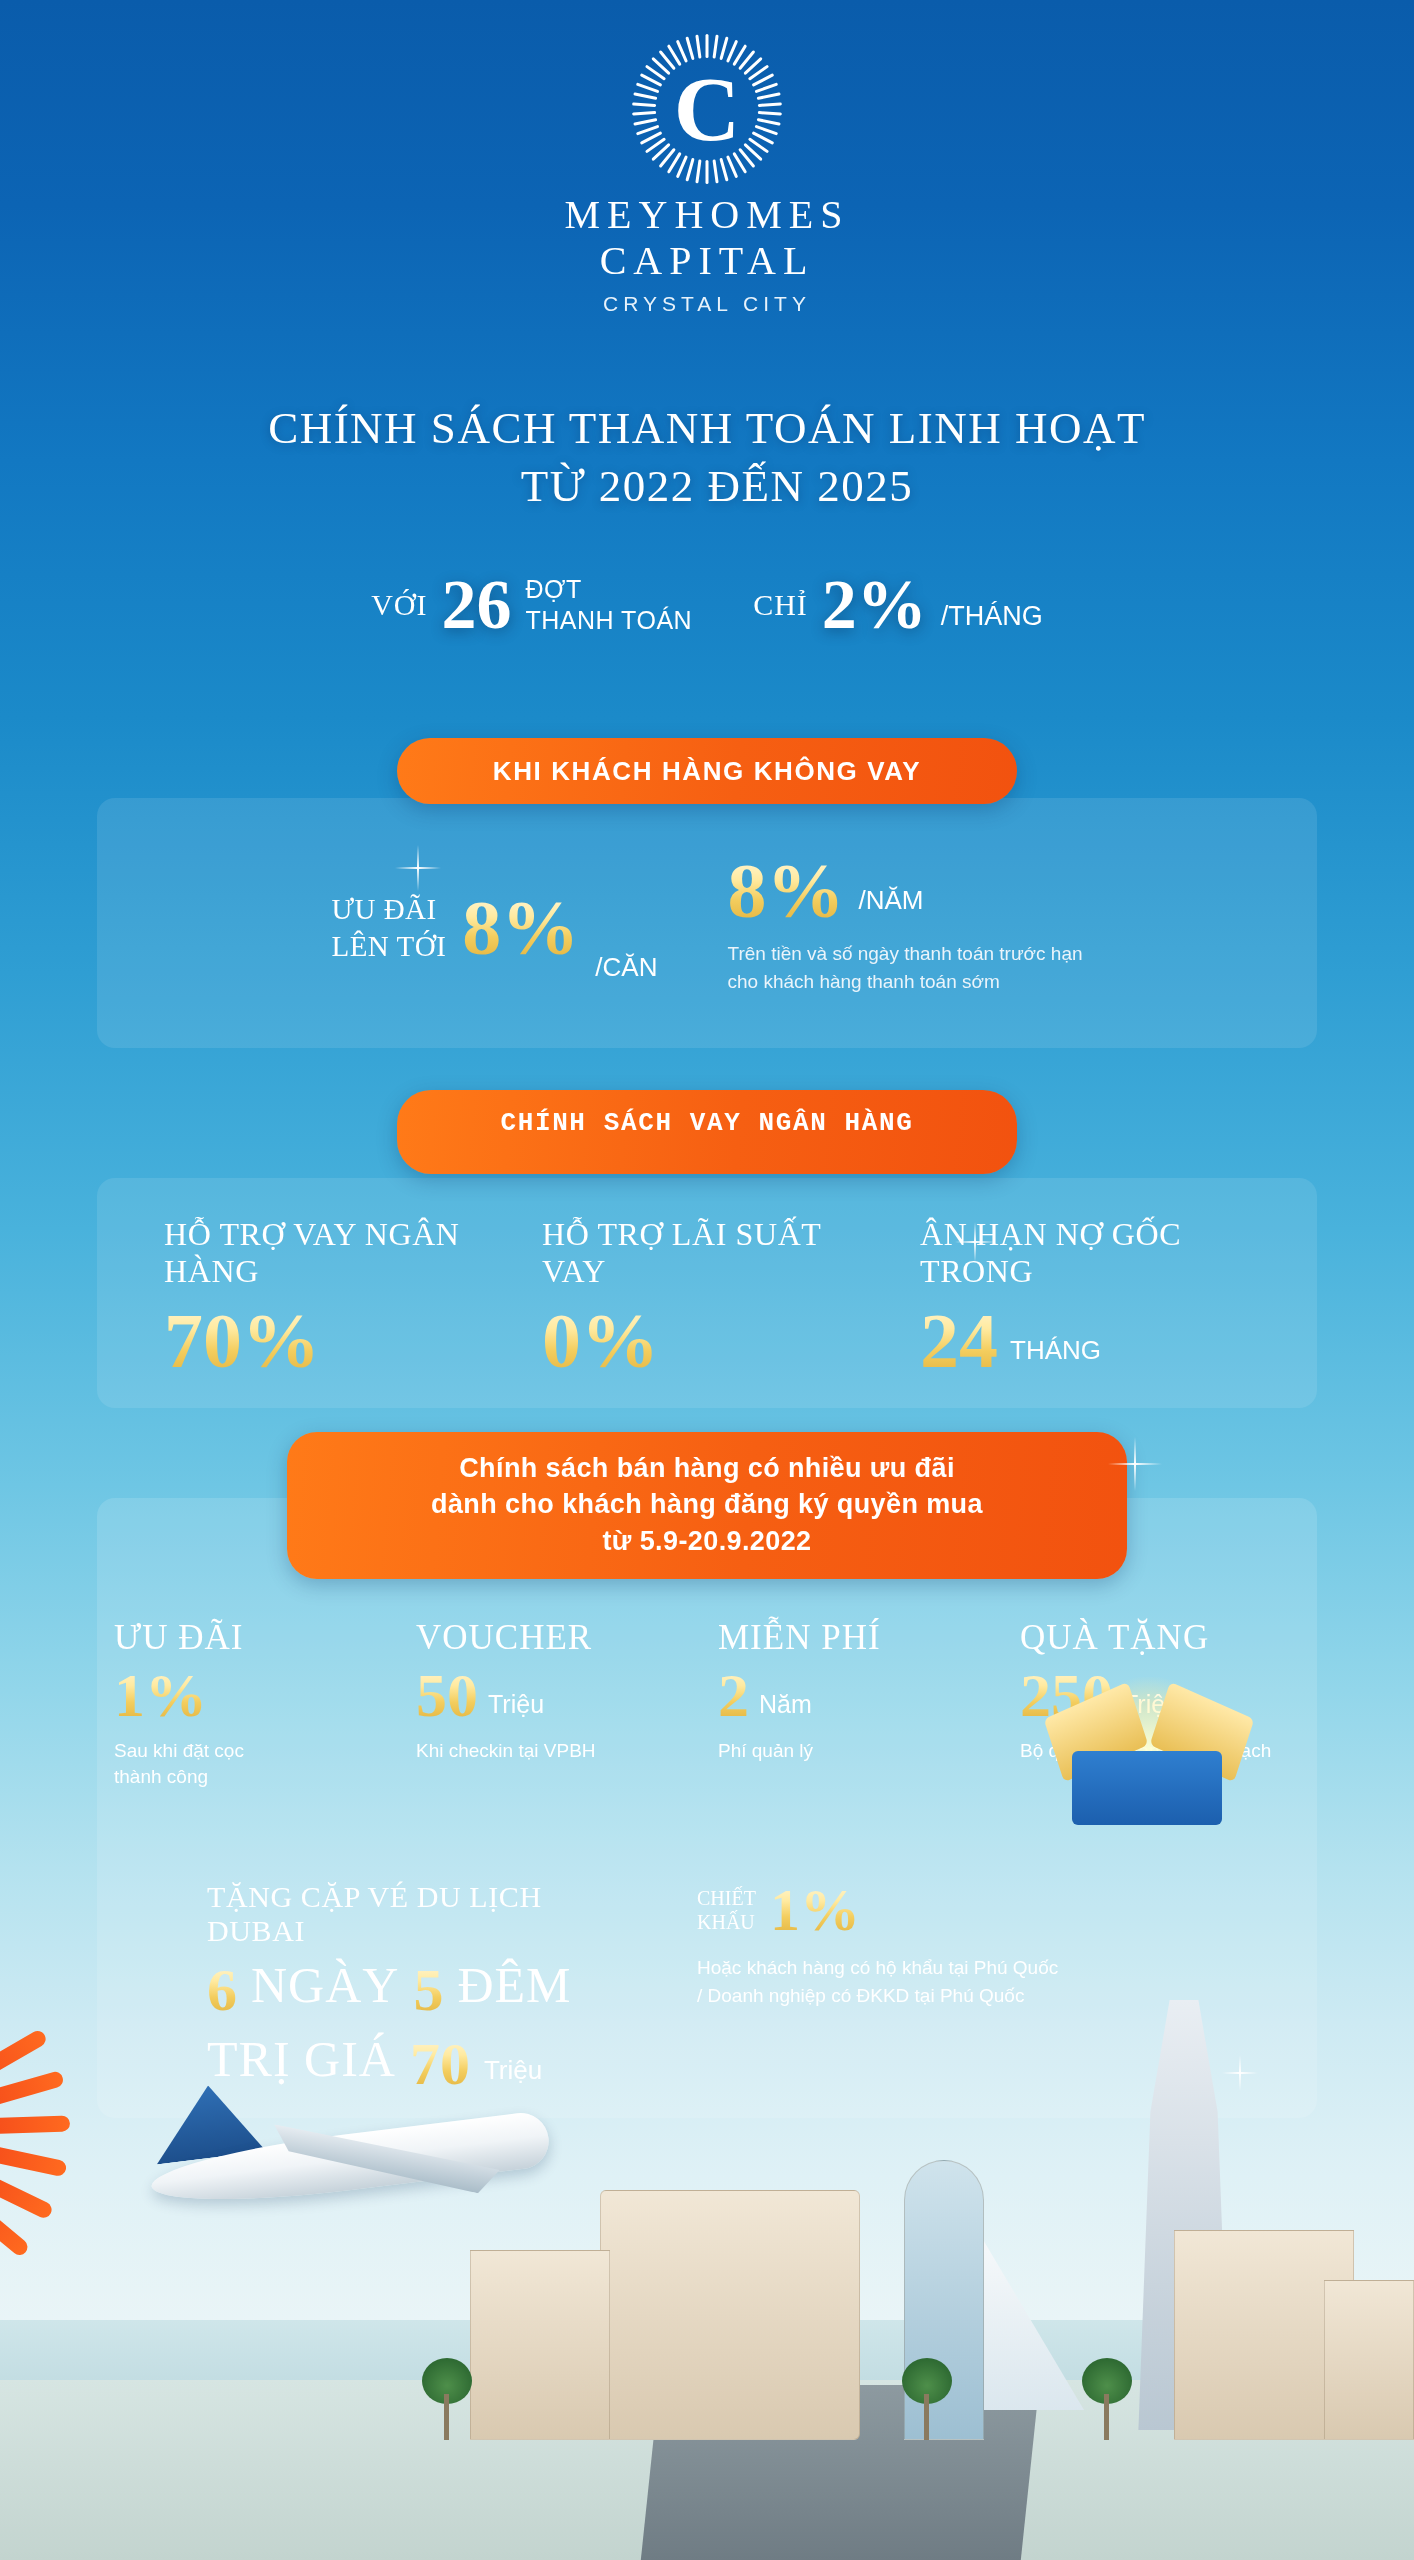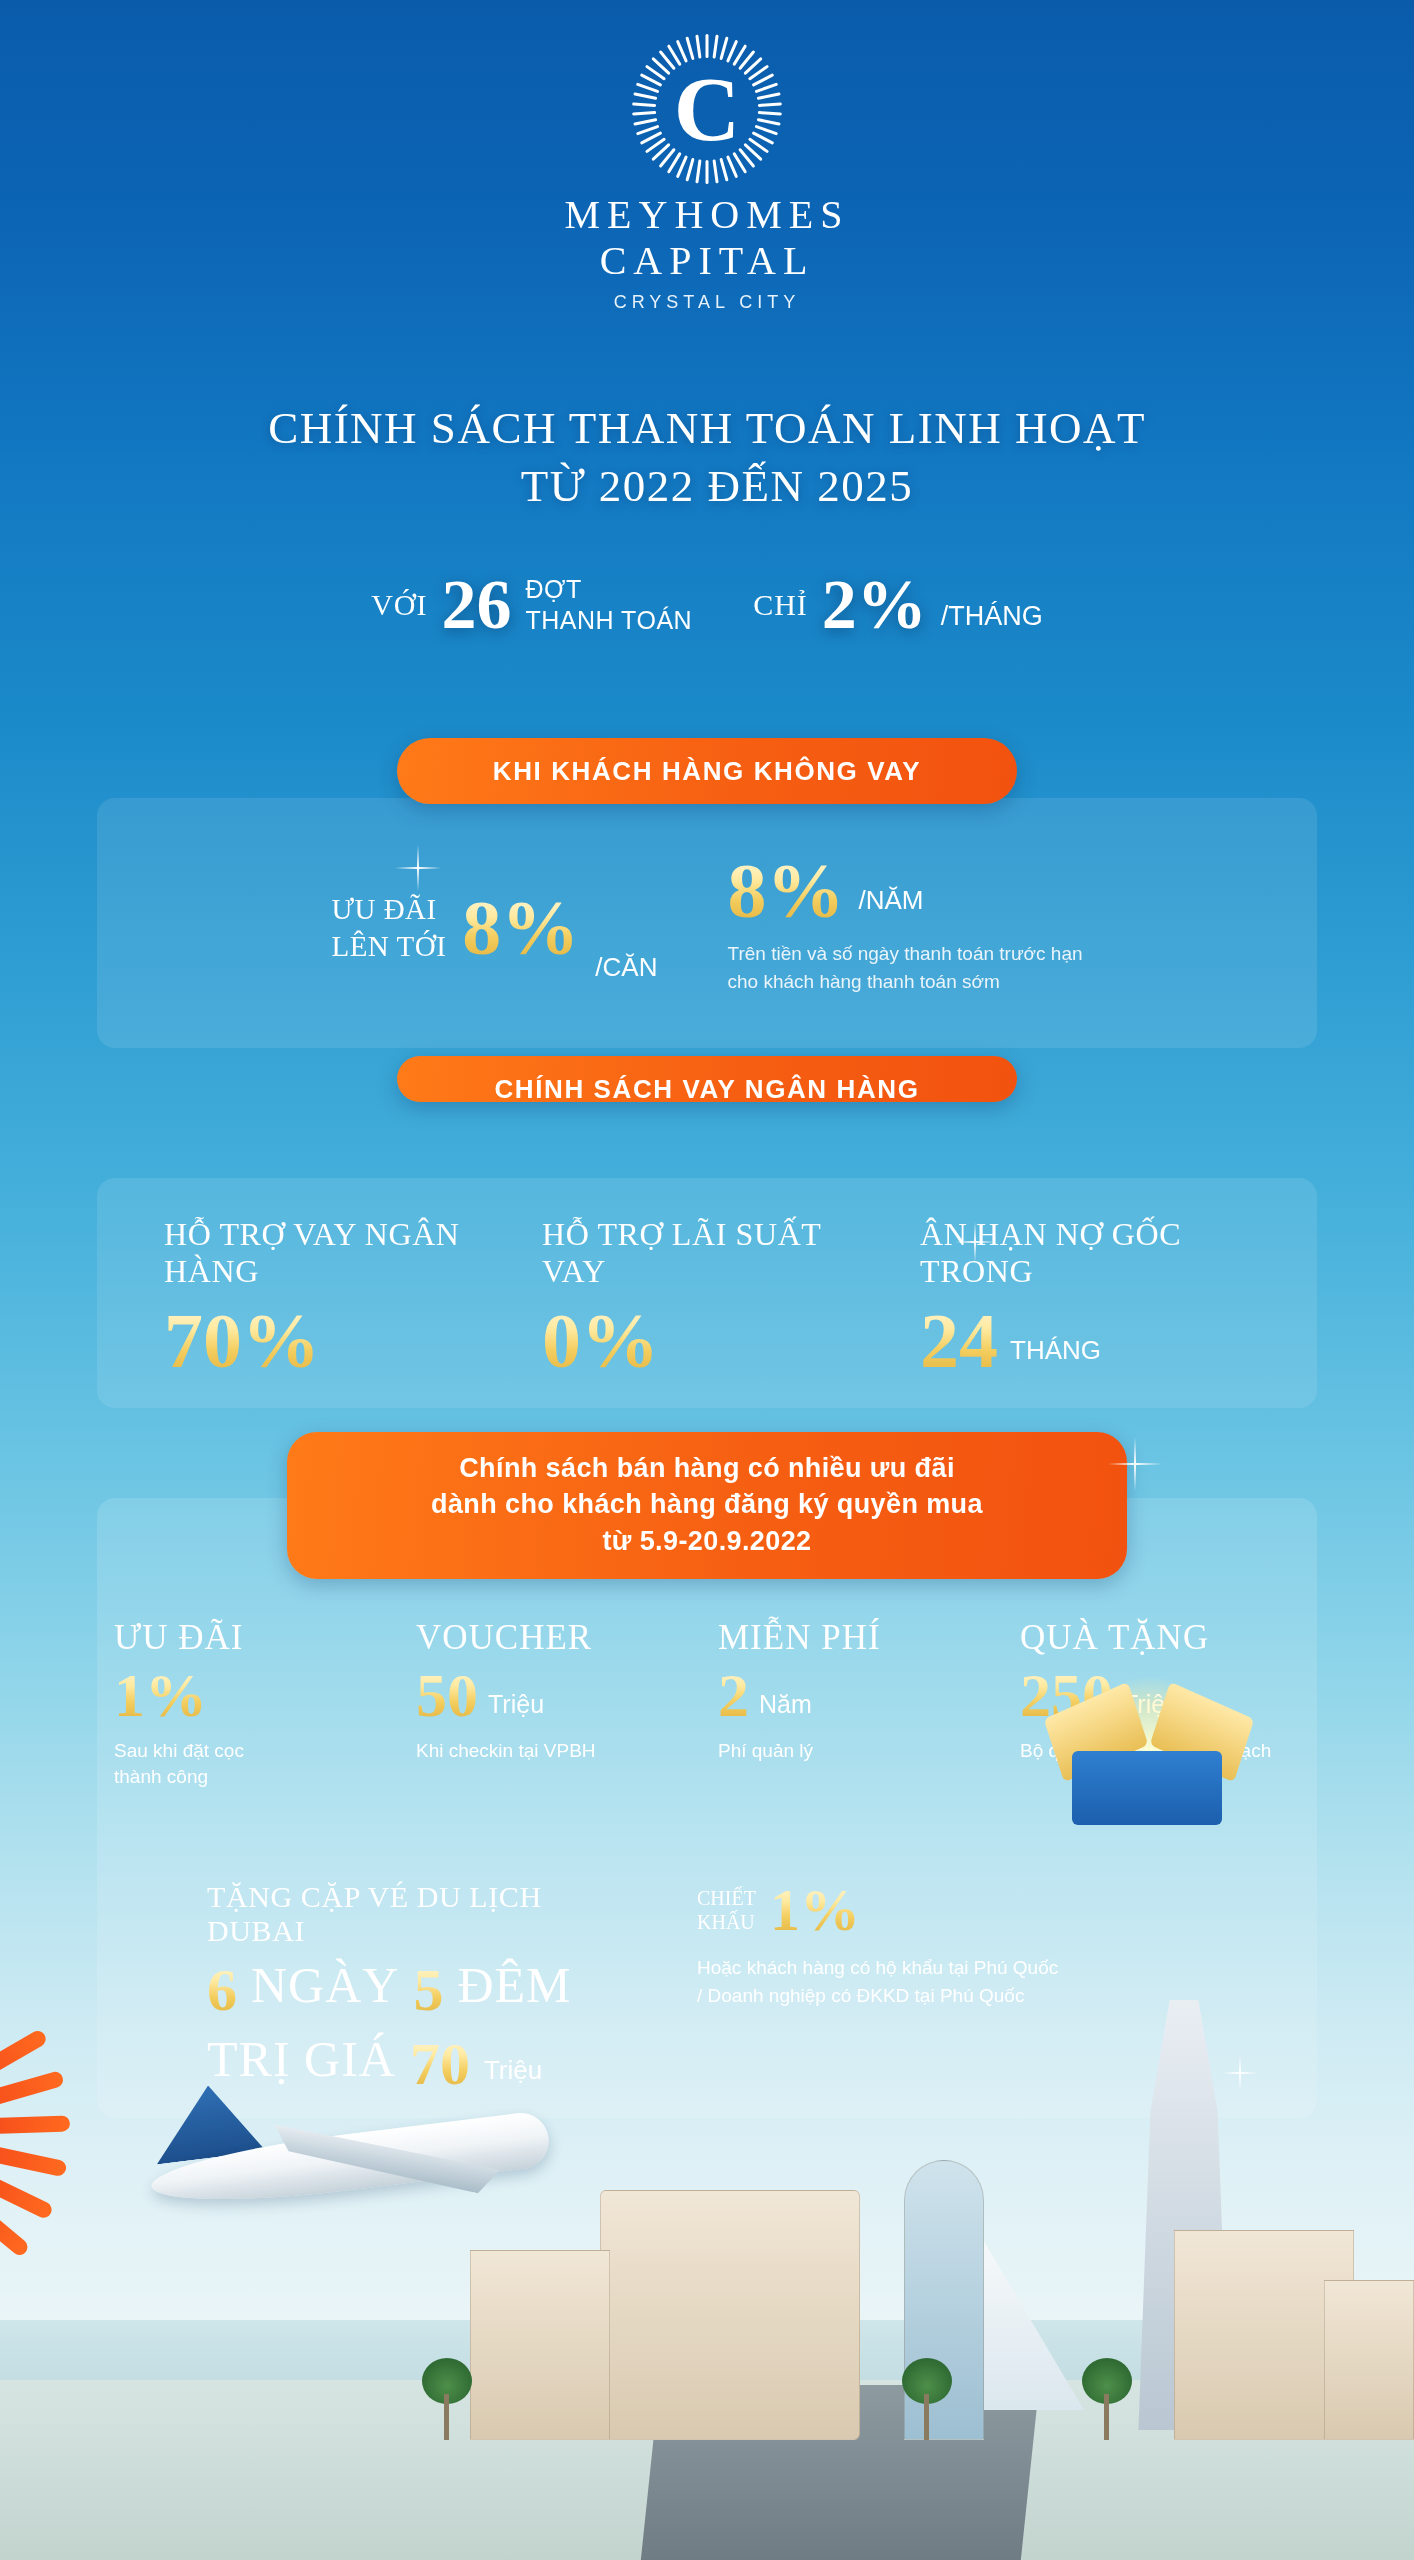--- a/index.html
+++ b/index.html
@@ -92,7 +92,7 @@
   .logo-sub {
     margin-top: 7px;
     color: #e7f2fb;
-    font-size: 18px;
+    font-size: 21px;
     letter-spacing: 5px;
     text-align: center;
   }

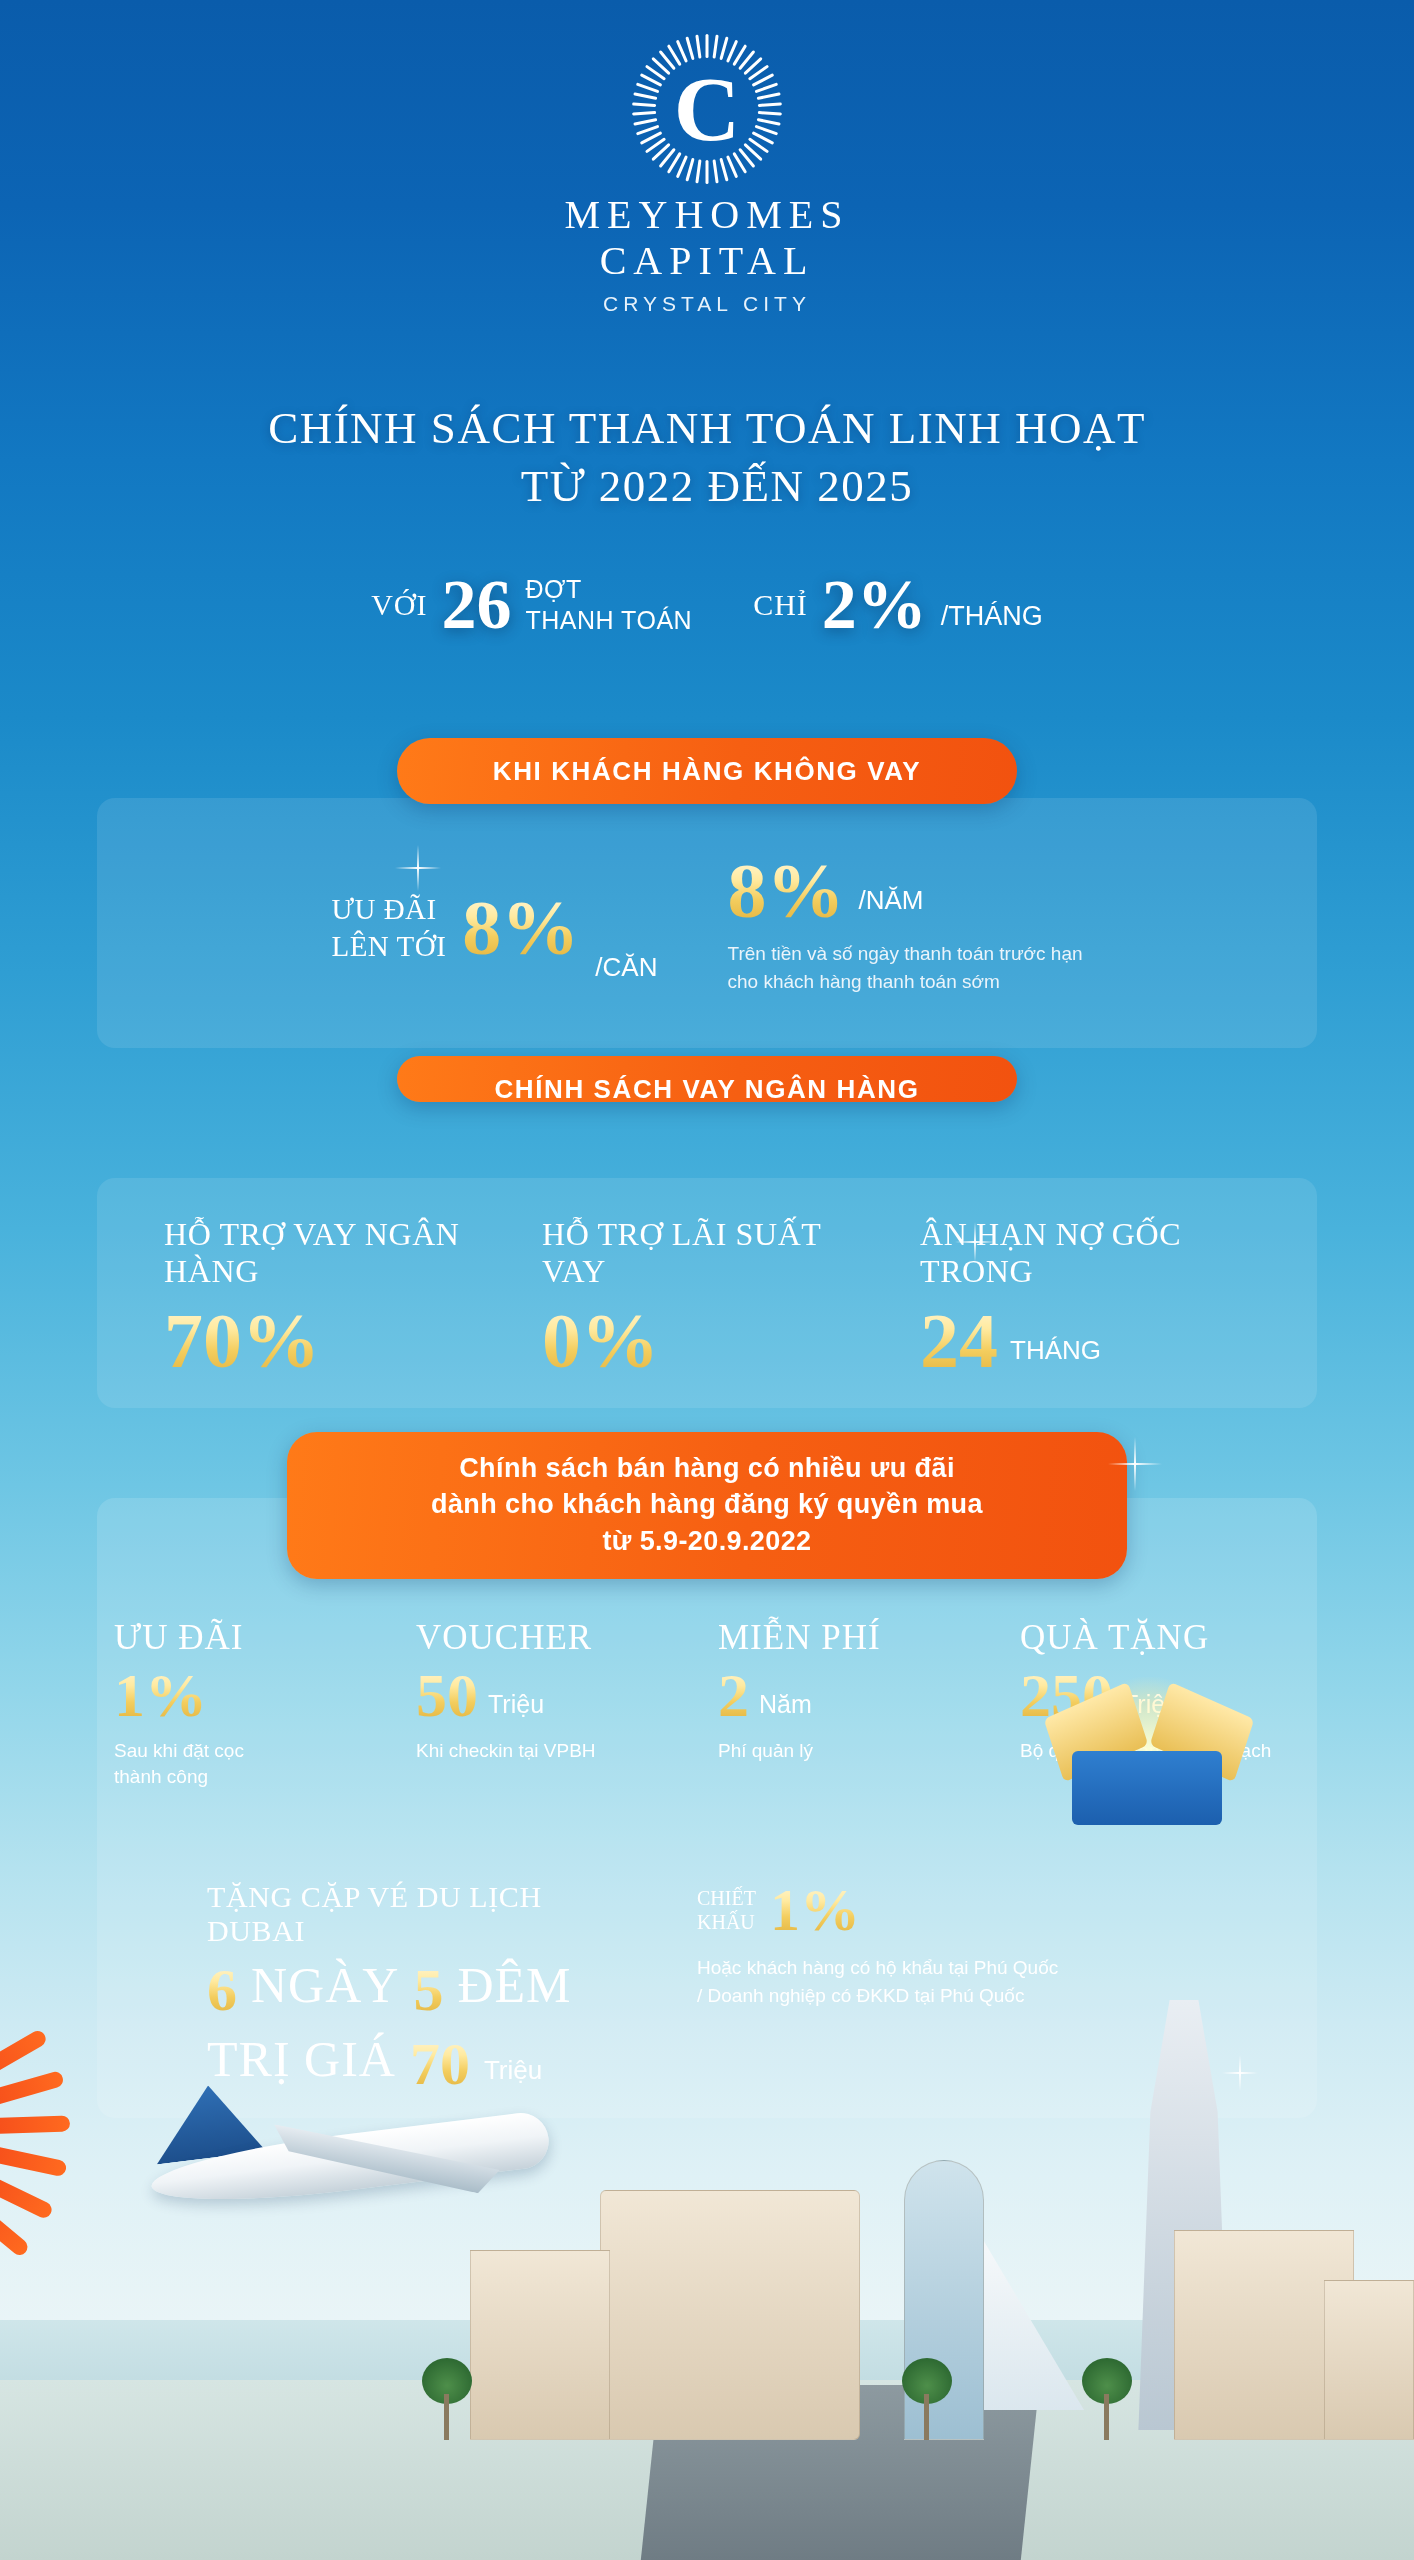--- a/index.html
+++ b/index.html
@@ -168,11 +168,12 @@
     font-size: 26px;
   }
   .pill-2 {
-    top: 1056px;
+    top: 1090px;
     width: 620px;
-    height: 46px;
+    height: 84px;
     line-height: 66px;
     font-size: 26px;
+    font-family: Liberation Mono, monospace;
   }
   .pill-3 {
     top: 1432px;

